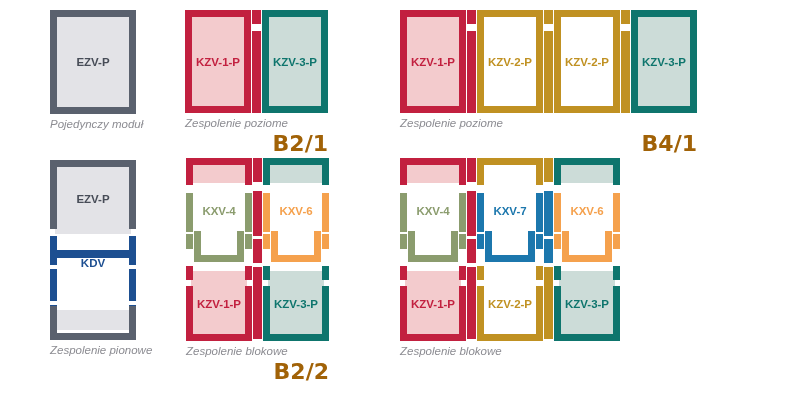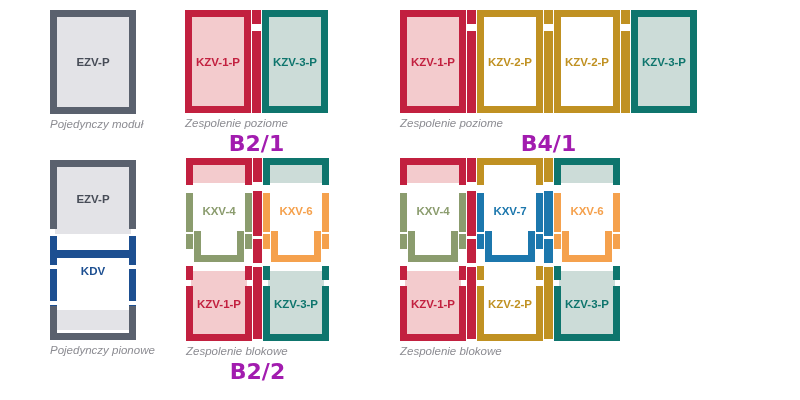--- a/index.html
+++ b/index.html
@@ -79,7 +79,7 @@
   
   .caption{margin-top:4px;font-style:italic;font-size:11.5px;color:#8c8c92;white-space:nowrap;}
   .caption.center{text-align:right;}
-  .gtitle{margin-top:2px;text-align:center;font-weight:bold;font-size:22px;color:#a21caf;
+  .gtitle{margin-top:2px;text-align:right;font-weight:bold;font-size:22px;color:#a16207;
           font-family:"DejaVu Sans","Liberation Sans",sans-serif;}
 </style>
 </head>

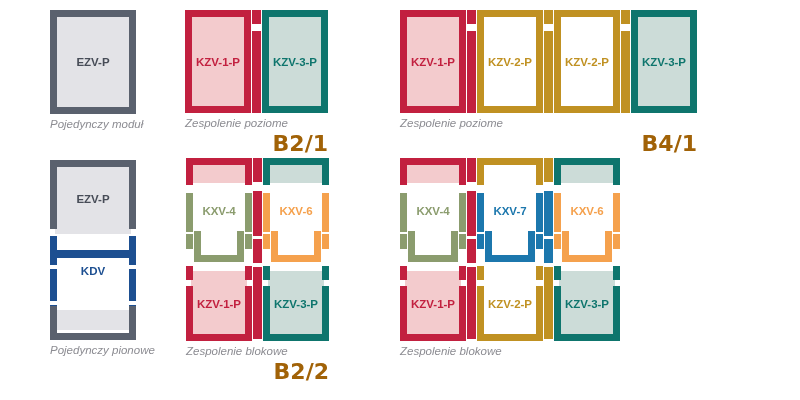--- a/index.html
+++ b/index.html
@@ -74,7 +74,7 @@
   .v-bot {position:absolute;left:0;right:0;bottom:0;height:27px;border:0 solid #5a616e;border-width:0 7px 7px;}
   .v-l1,.v-l2{position:absolute;left:0;right:0;text-align:center;font-weight:bold;font-size:11.5px;}
   .v-l1{top:33px;color:#474c57;}
-  .v-l2{top:105px;color:#1d4f91;}
+  .v-l2{top:97px;color:#1d4f91;}
 
   
   .caption{margin-top:4px;font-style:italic;font-size:11.5px;color:#8c8c92;white-space:nowrap;}

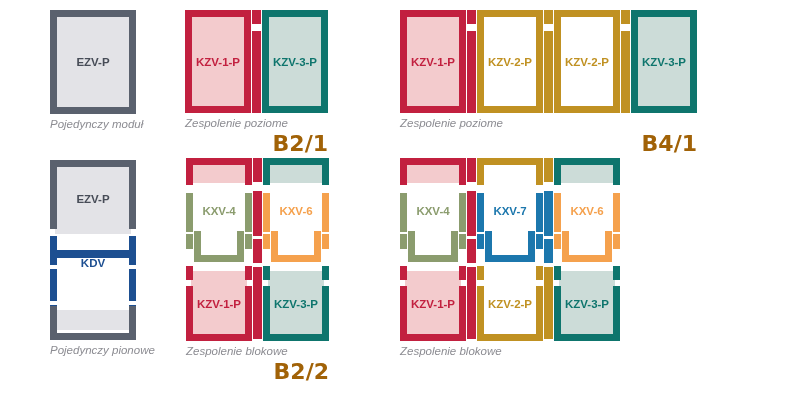--- a/index.html
+++ b/index.html
@@ -187,7 +187,7 @@
       <span class="v-l1">EZV-P</span>
       <span class="v-l2">KDV</span>
     </div>
-    <div class="caption center">Pojedynczy pionowe</div>
+    <div class="caption center">Zespolenie pionowe</div>
   </div>
 
   <div class="group" id="g-b22" style="left:186px;top:158px;width:143px;">

